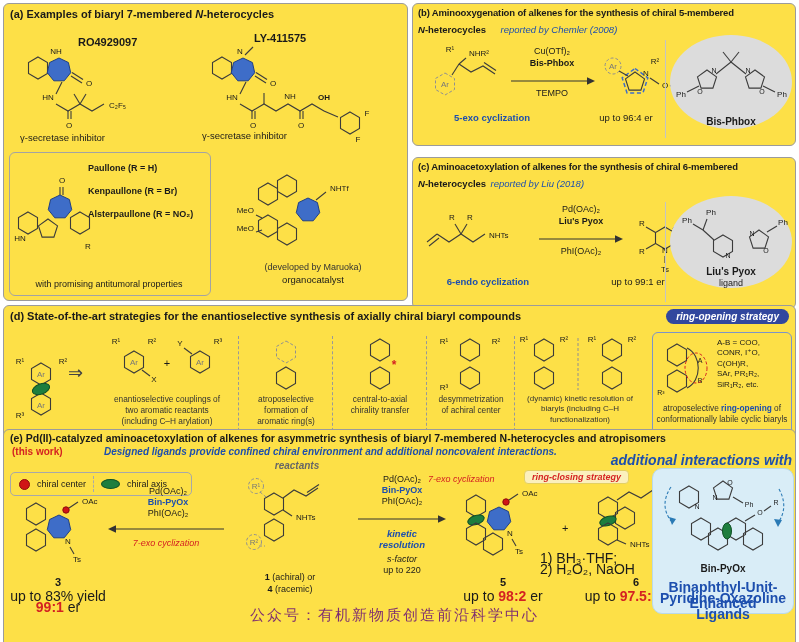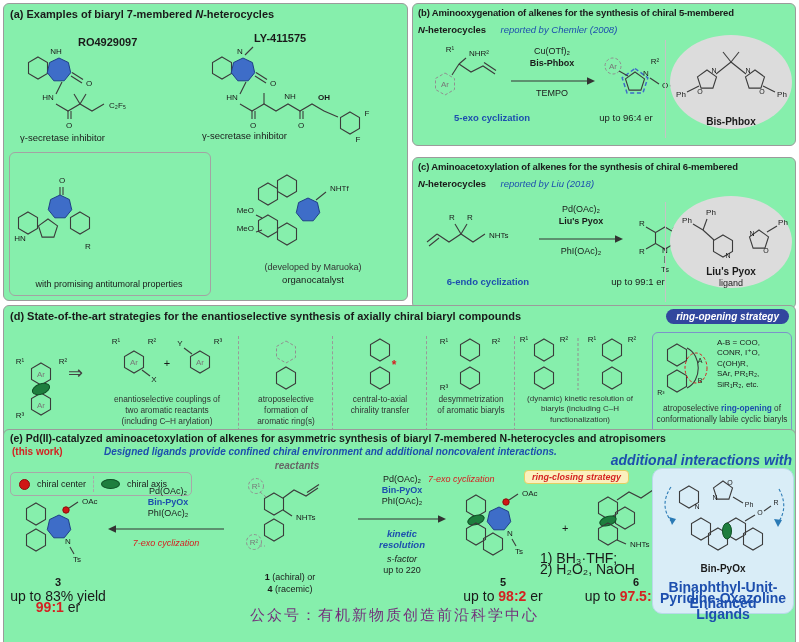--- a/index.html
+++ b/index.html
@@ -5,7 +5,7 @@
   html,body{margin:0;padding:0;background:#fff}
   #fig{position:relative;width:799px;height:642px;background:#fff;color:#1a1a1a;
        font-family:"Liberation Sans","DejaVu Sans",sans-serif;overflow:hidden}
-  .panel{position:absolute;border:1px solid #9b9b9b;border-radius:6px;background:#86efac;box-sizing:border-box}
+  .panel{position:absolute;border:1px solid #9b9b9b;border-radius:6px;background:#fde047;box-sizing:border-box}
   .abs{position:absolute}
   .b{font-weight:bold}.i{font-style:italic}
   .blue{color:#1d4fae}.red{color:#d42222}.gy{color:#666}.dk{color:#333}

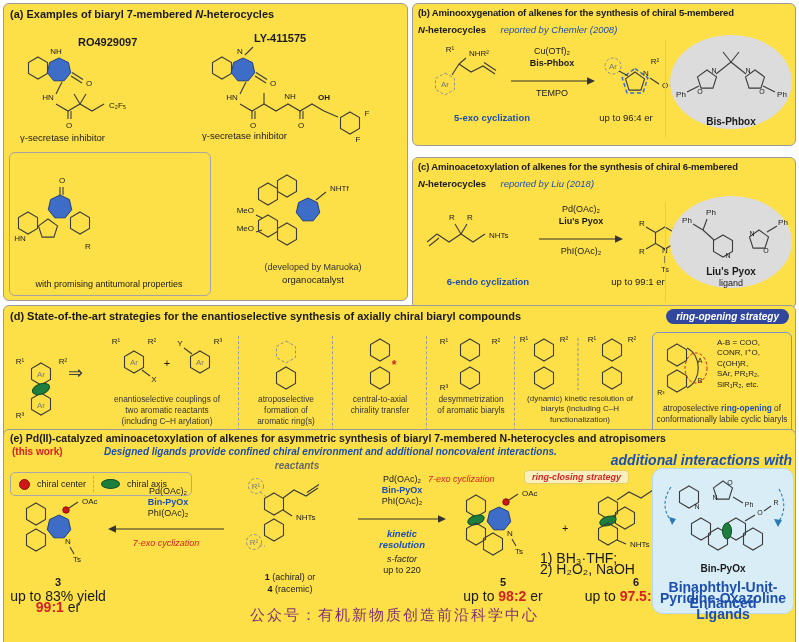--- a/index.html
+++ b/index.html
@@ -122,6 +122,11 @@
       <text x="52" y="16">O</text>
       <text x="78" y="82">R</text>
     </svg>
+    <div class="abs" style="left:78px;top:10px;width:120px">
+      <div class="b t9" style="margin-bottom:13px">Paullone (R = H)</div>
+      <div class="b t9" style="margin-bottom:13px">Kenpaullone (R = Br)</div>
+      <div class="b t9">Alsterpaullone (R = NO₂)</div>
+    </div>
     <div class="abs t9 ctr" style="left:0;bottom:6px;width:198px">with promising antitumoral properties</div>
   </div>
 

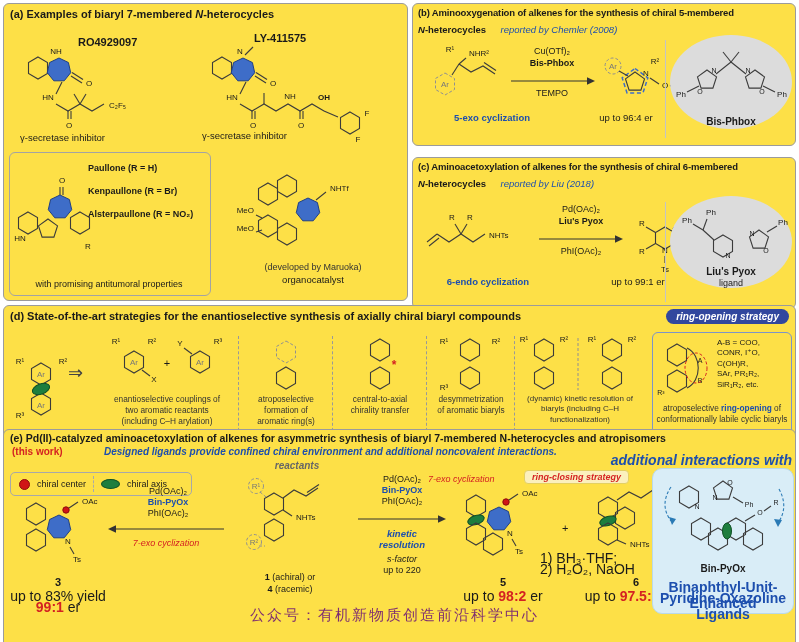--- a/index.html
+++ b/index.html
@@ -222,7 +222,7 @@
   <div class="abs b t95 tight" style="left:5px;top:3px">(c) Aminoacetoxylation of alkenes for the synthesis of chiral 6-membered</div>
   <div class="abs" style="left:5px;top:15px">
     <span class="b t95"><i>N</i><span>-heterocycles</span></span>
-    <span class="blue i t95" style="margin-left:10px">reported by Liu (2018)</span>
+    <span class="blue i t95" style="">reported by Liu (2018)</span>
   </div>
 
   <svg style="left:6px;top:44px" width="116" height="60">

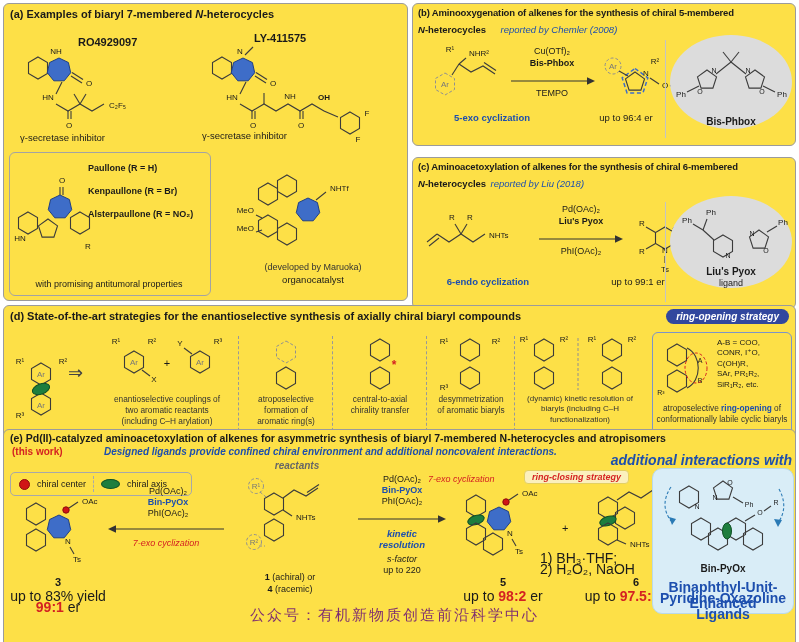--- a/index.html
+++ b/index.html
@@ -356,7 +356,7 @@
     </svg>
     <div class="abs" style="left:0;right:0;top:62px">
       <div class="cap">desymmetrization</div>
-      <div class="cap">of aromatic biaryls</div>
+      <div class="cap">of achiral center</div>
     </div>
   </div>
   <div class="dsep" style="left:510px;top:30px;height:100px"></div>

